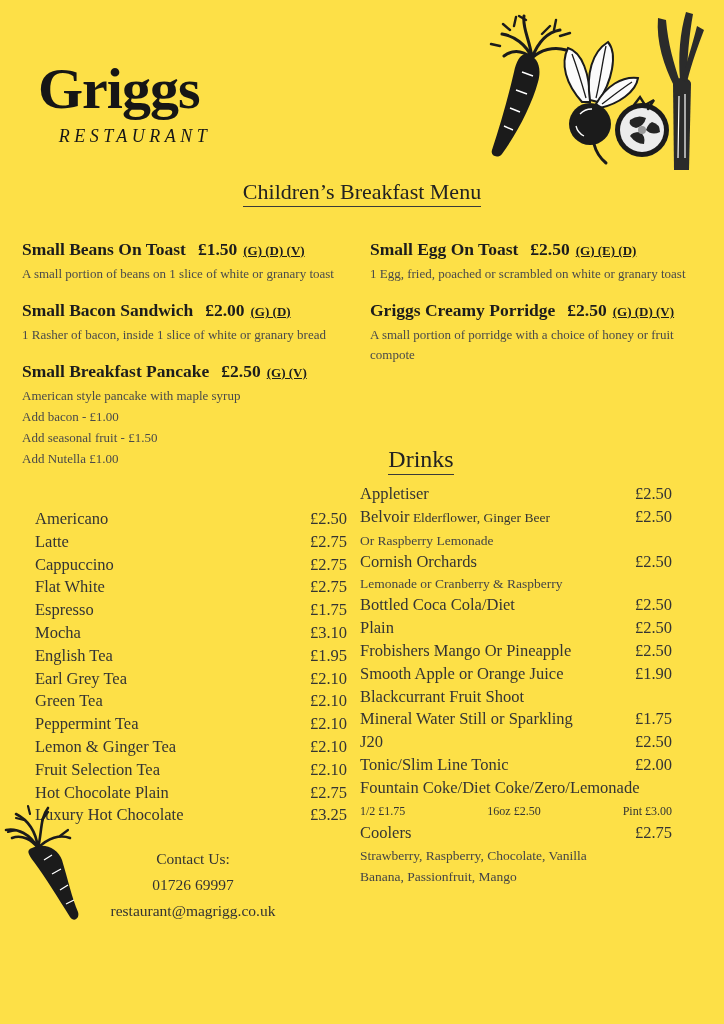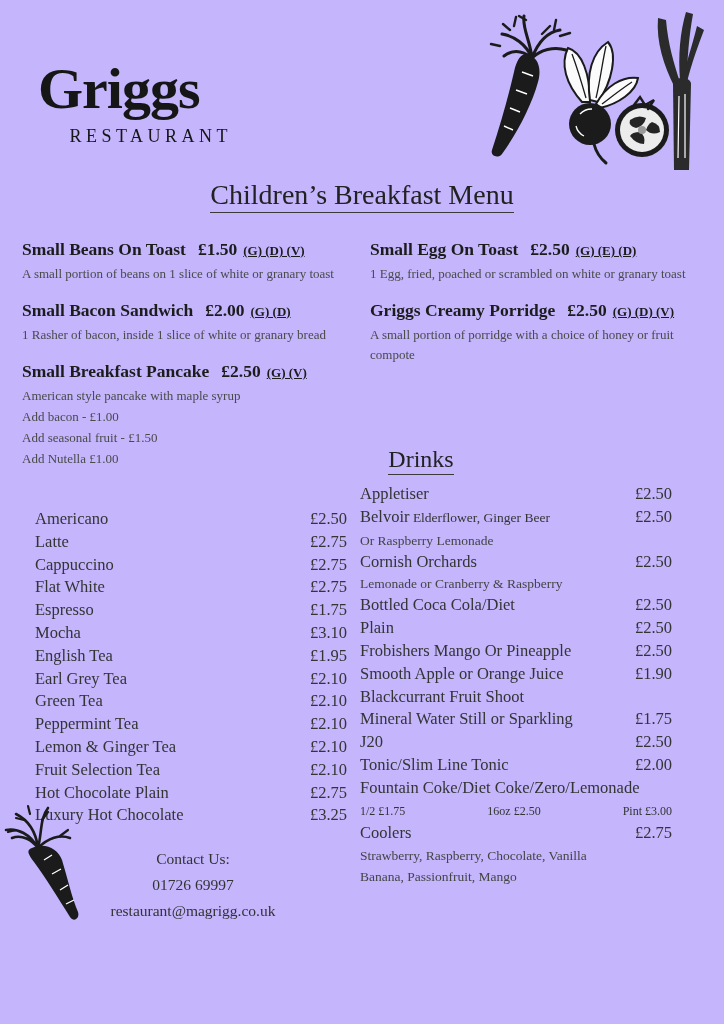--- a/index.html
+++ b/index.html
@@ -4,7 +4,7 @@
 <style>
   html,body{margin:0;padding:0;background:#ffffff;}
   .sheet{
-    position:relative;width:724px;height:1024px;background:#c4b5fd;
+    position:relative;width:724px;height:1024px;background:#fde047;
     font-family:"Liberation Serif","DejaVu Serif",serif;color:#1f1f1f;overflow:hidden;
   }
   

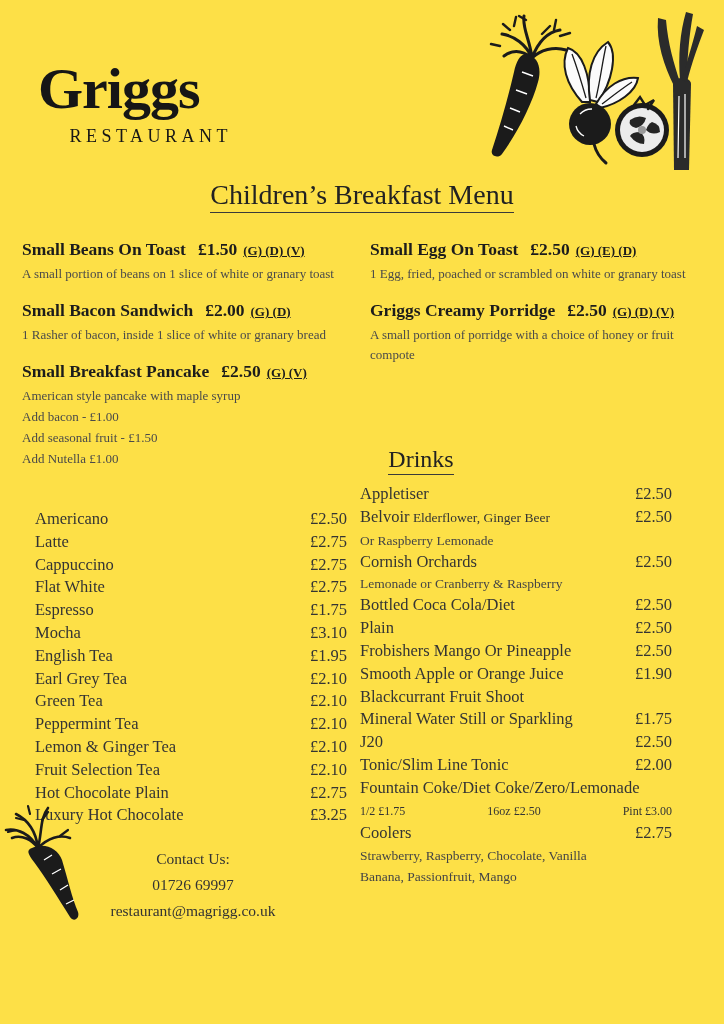--- a/index.html
+++ b/index.html
@@ -10,7 +10,7 @@
   
   .brand{position:absolute;left:38px;top:60px;width:194px;}
   .brand-name{font-size:58px;font-weight:bold;line-height:1.0;letter-spacing:-1px;color:#161616;}
-  .brand-sub{font-size:18px;letter-spacing:4.5px;margin-top:8px;text-align:right;color:#161616;}
+  .brand-sub{font-size:18px;letter-spacing:4.5px;margin-top:8px;text-align:center;color:#161616;font-style:italic;}
   
   .veg{position:absolute;left:470px;top:6px;}
   .carrot-bl{position:absolute;left:2px;top:804px;}

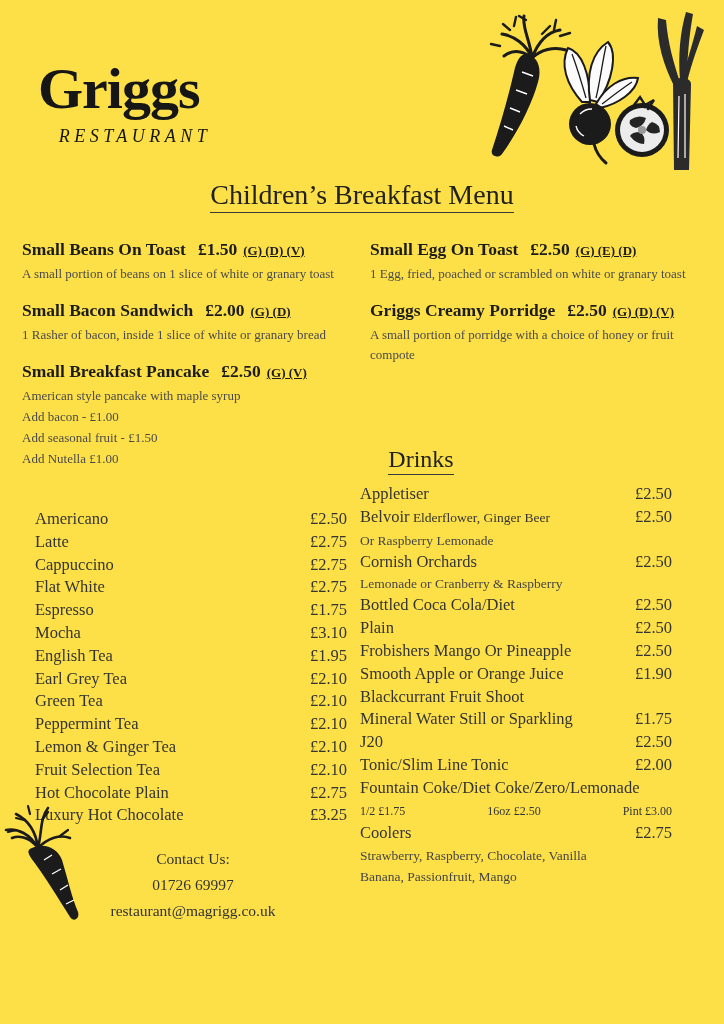--- a/index.html
+++ b/index.html
@@ -16,7 +16,7 @@
   .carrot-bl{position:absolute;left:2px;top:804px;}
   
   .page-title{position:absolute;top:179px;left:0;width:100%;text-align:center;margin:0;
-    font-size:28px;font-weight:normal;color:#222;}
+    font-size:22px;font-weight:normal;color:#222;}
   .drinks-title{position:absolute;top:446px;left:15px;width:100%;text-align:center;margin:0;
     font-size:24px;font-weight:normal;color:#222;padding-left:44px;}
   .u{border-bottom:1.5px solid #3a3a3a;padding-bottom:2px;}

